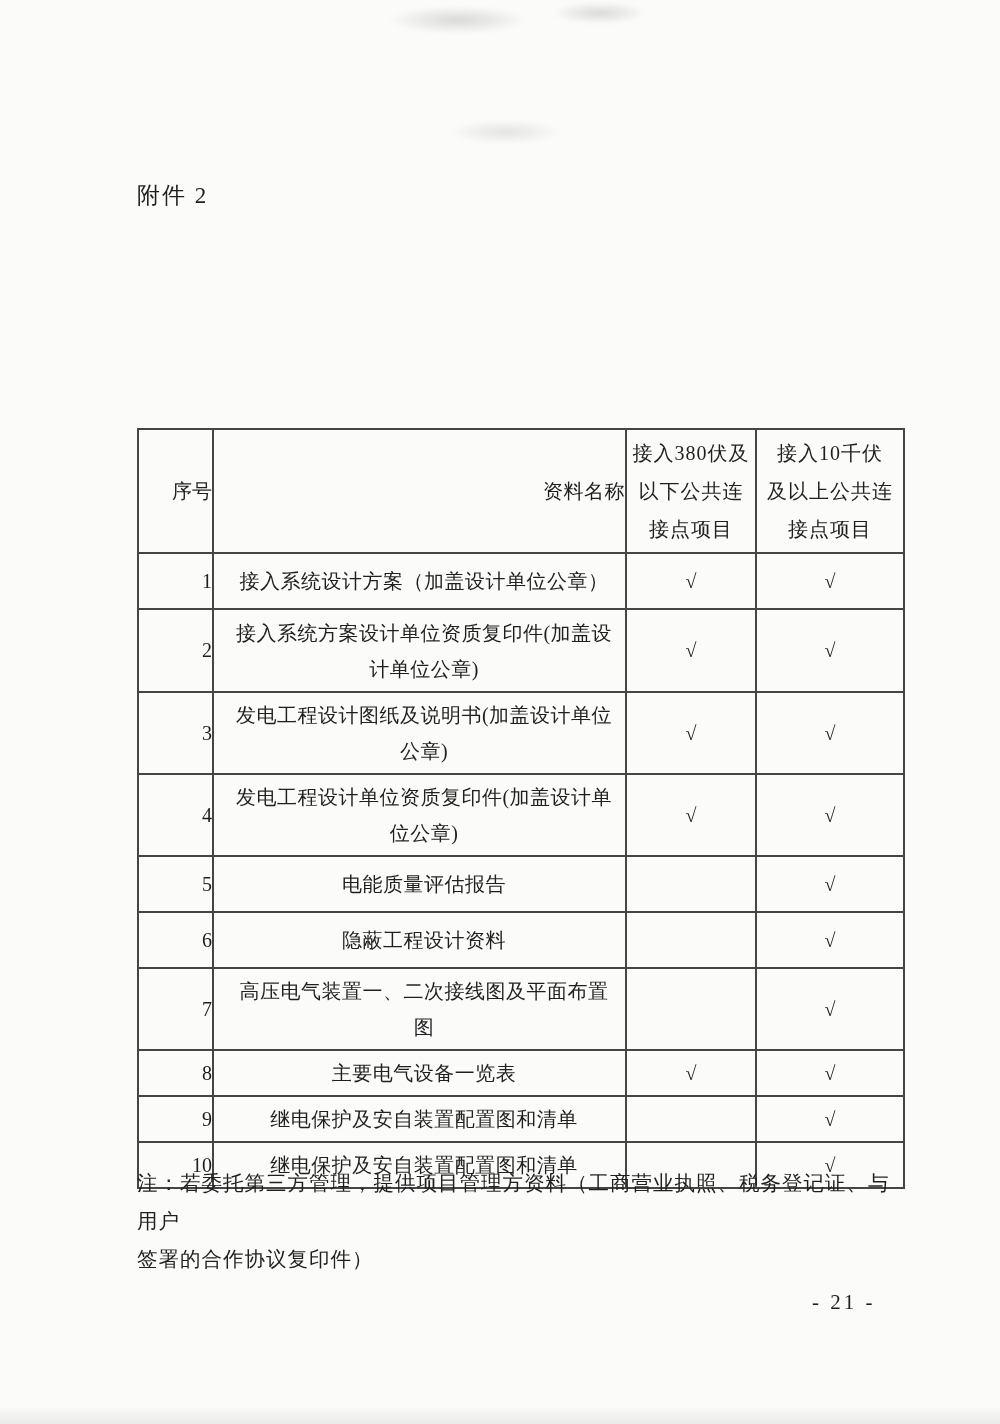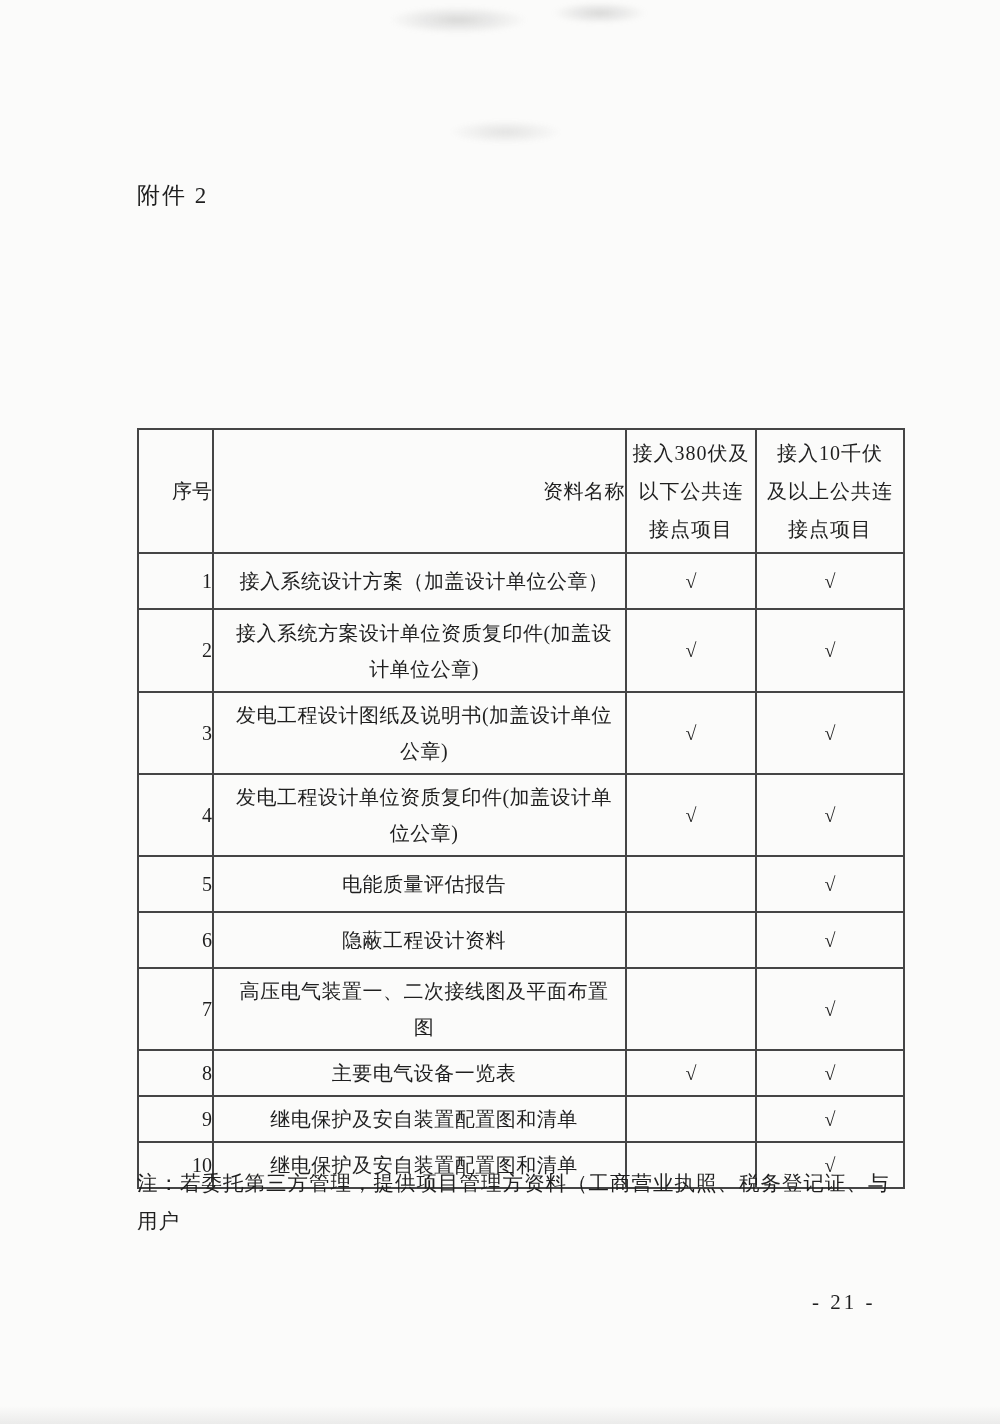--- a/index.html
+++ b/index.html
@@ -173,6 +173,7 @@
 
   <div class="note">
     <div>注：若委托第三方管理，提供项目管理方资料（工商营业执照、税务登记证、与用户</div>
+    <div>签署的合作协议复印件）</div>
   </div>
 
   <div class="page-number">- 21 -</div>

